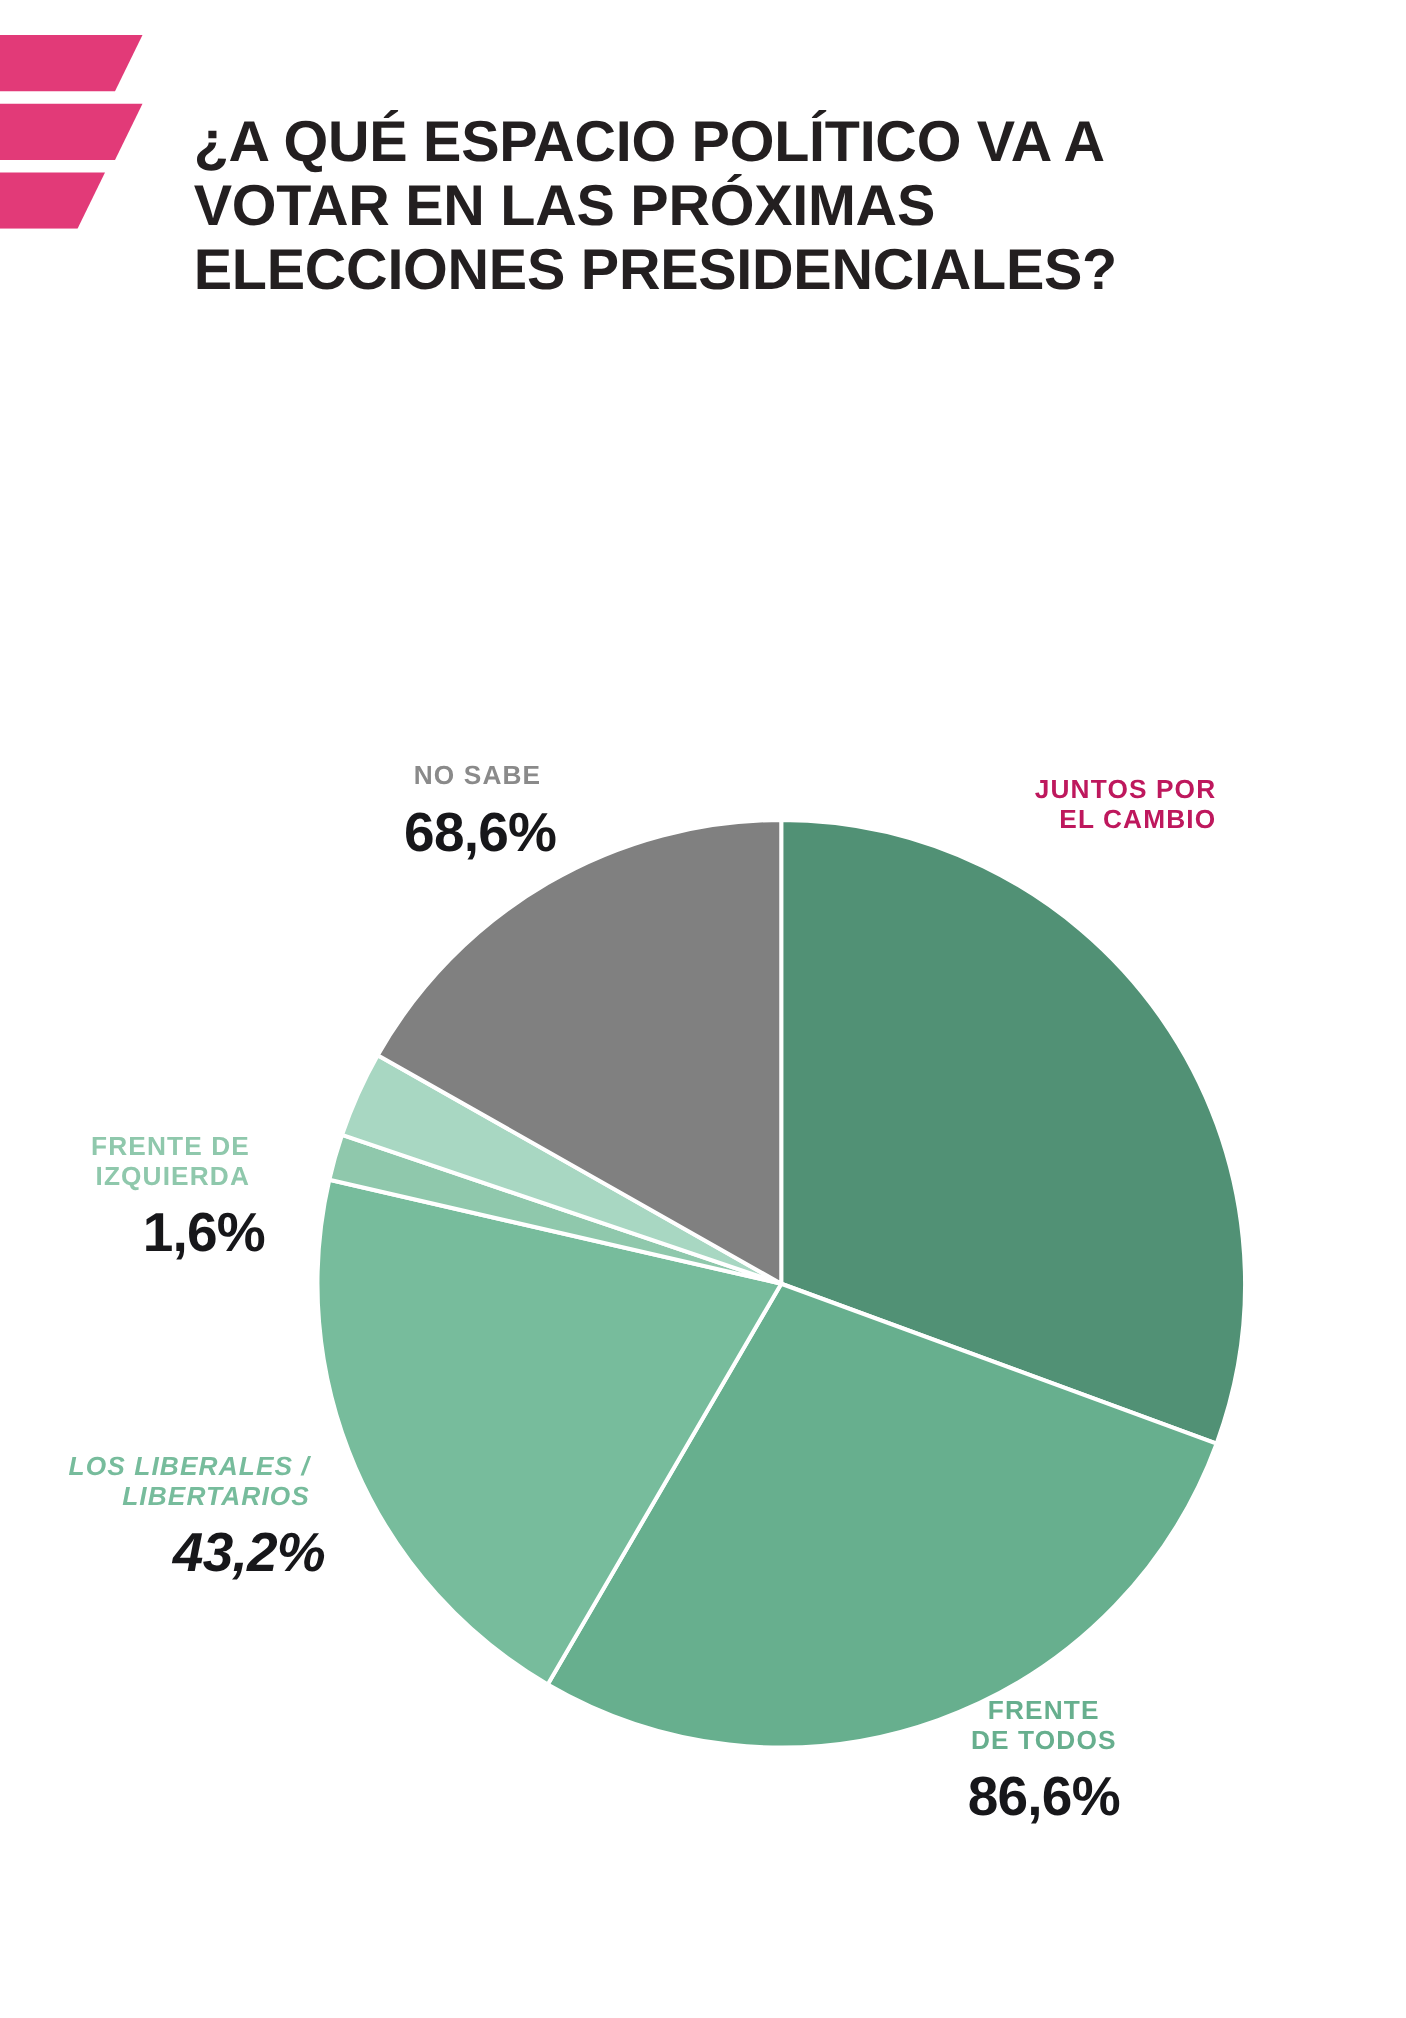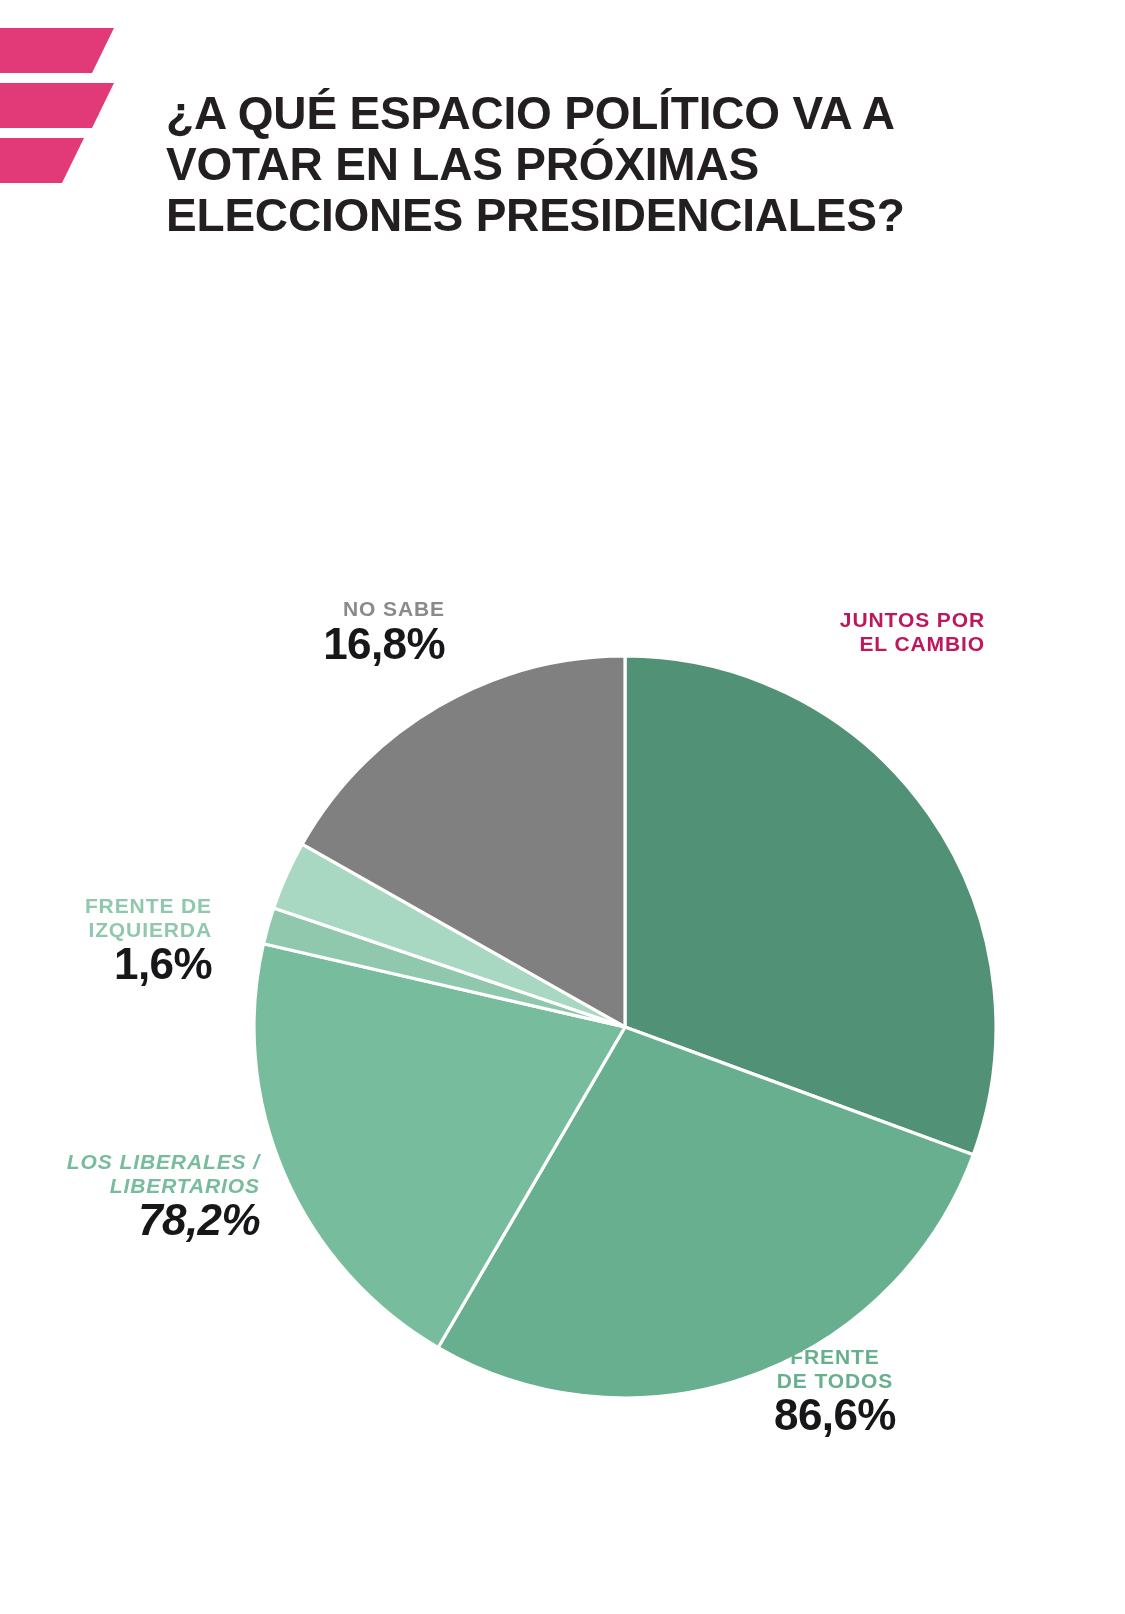--- a/index.html
+++ b/index.html
@@ -29,7 +29,7 @@
   
   #page-title {
     position: absolute;
-    left: 166px;
+    left: 155px;
     top: 57px;
     width: 800px;
     font-size: 46px;

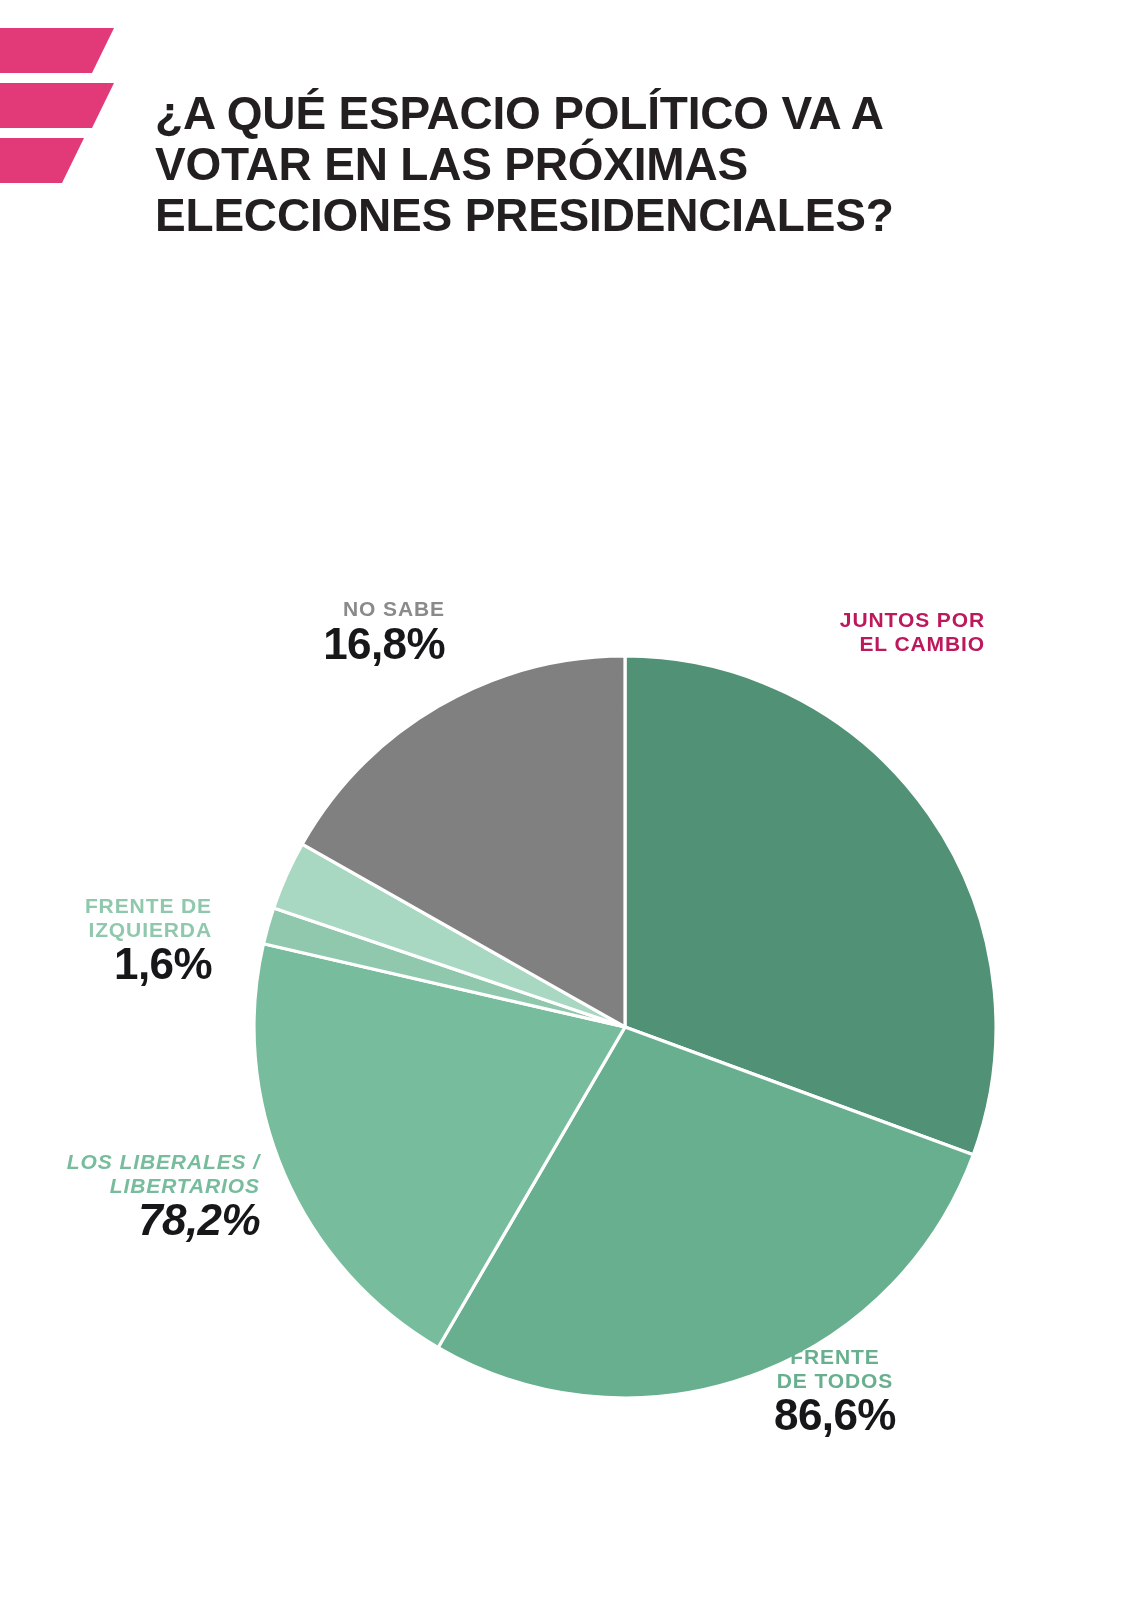--- a/index.html
+++ b/index.html
@@ -69,7 +69,7 @@
     line-height: 1.13;
     text-transform: uppercase;
     white-space: pre-line;
-    margin: 0;
+    margin: 12px;
   }
   .callout .val {
     font-size: 44px;

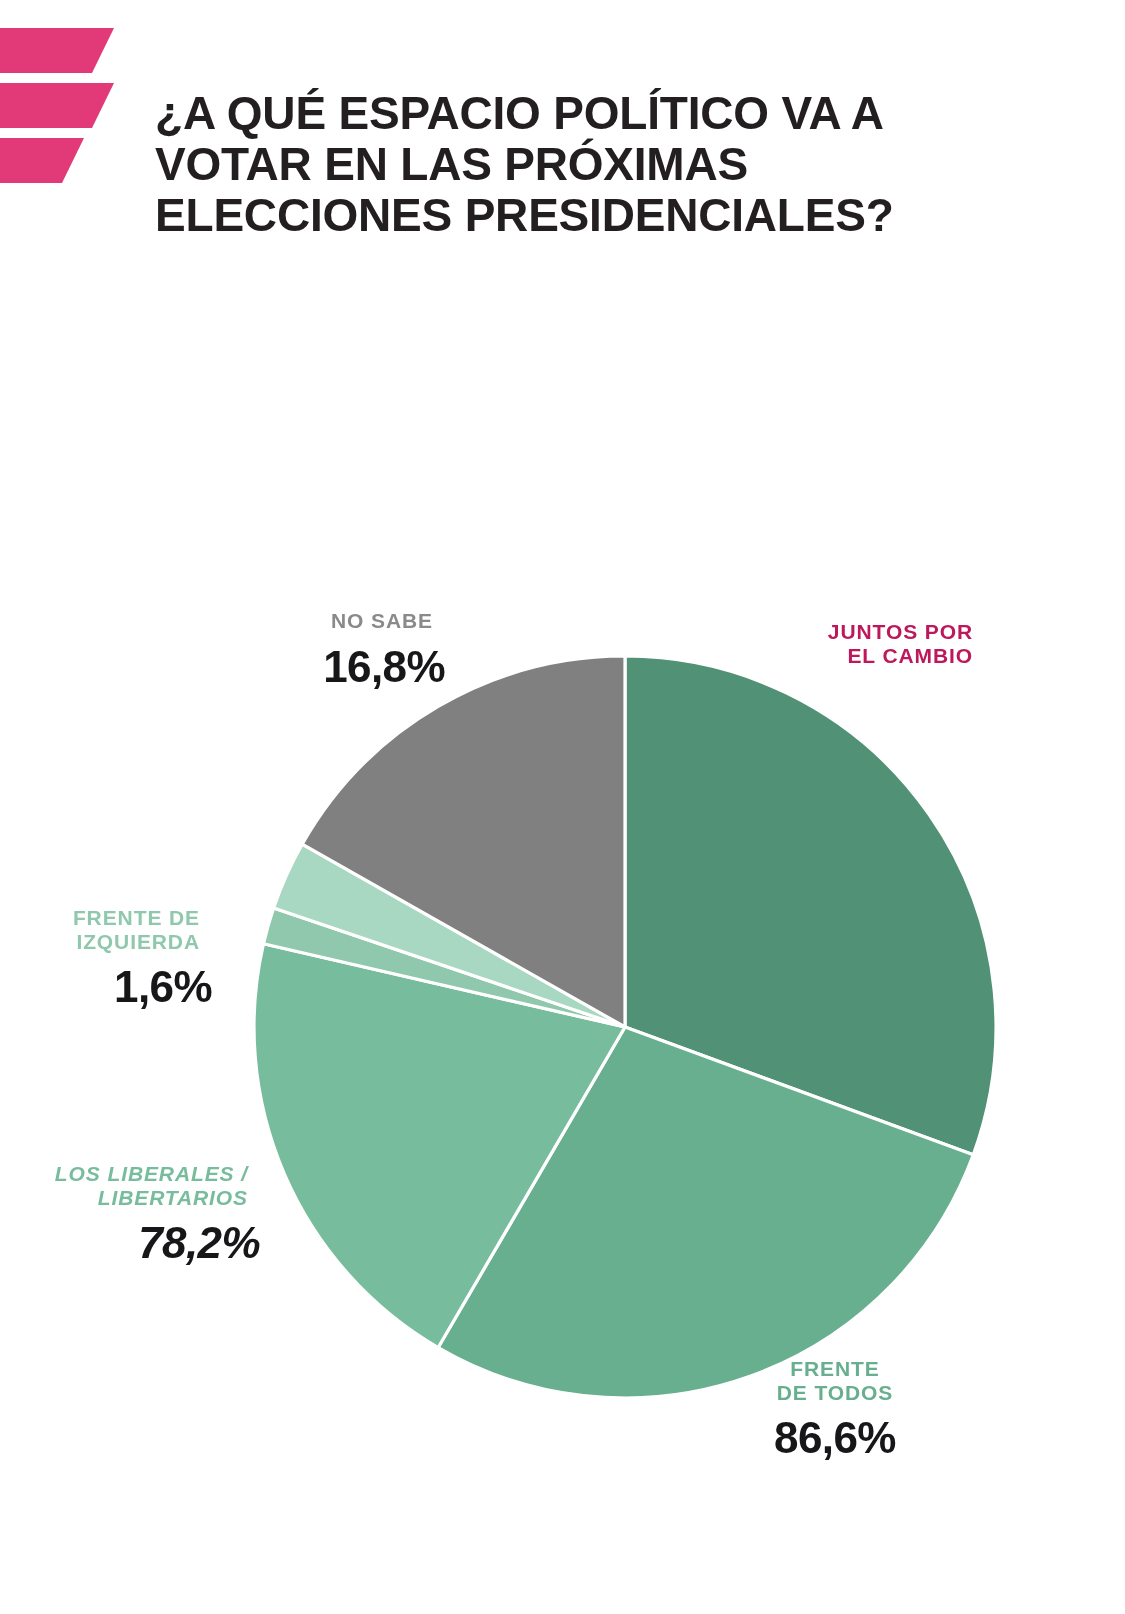--- a/index.html
+++ b/index.html
@@ -144,7 +144,7 @@
 
   <div class="callout left" id="callout-nosabe">
     <p class="cat" style="color: rgb(138, 138, 138);">NO SABE</p>
-    <p class="val">16,8%</p>
+    <p class="val">68,6%</p>
   </div>
 
 </div>

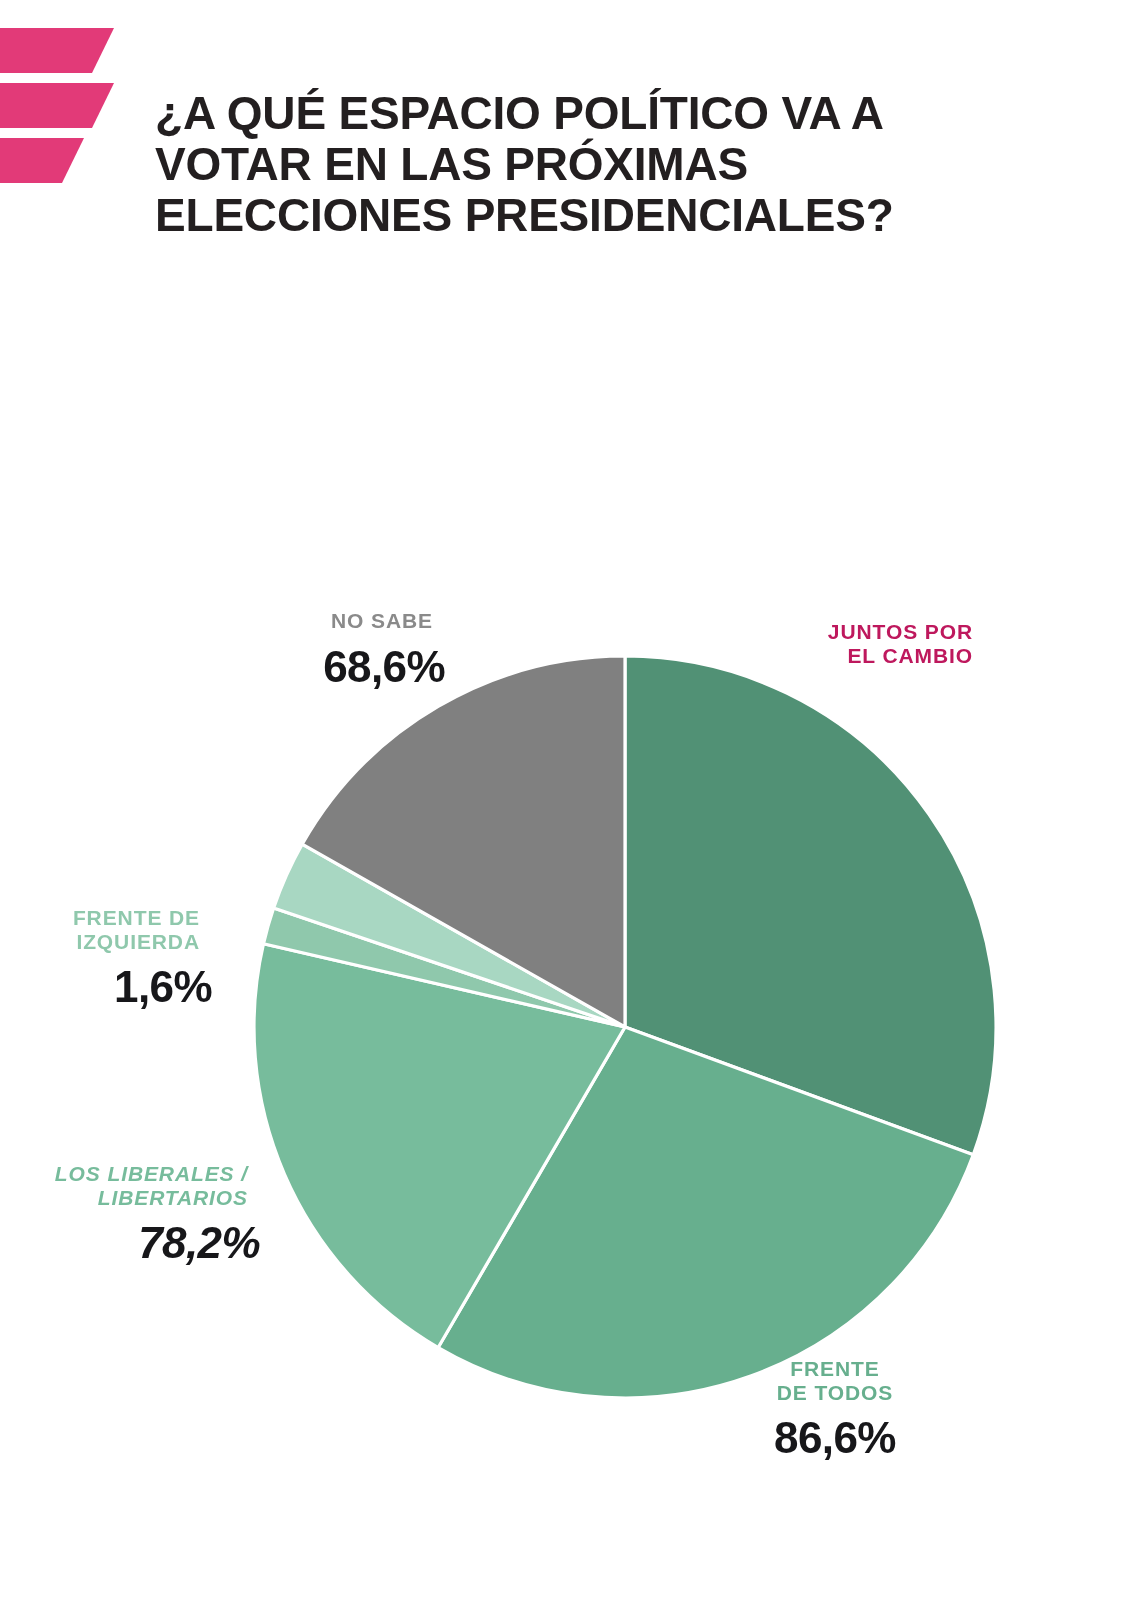--- a/index.html
+++ b/index.html
@@ -132,7 +132,7 @@
   <div class="callout left" id="callout-liberal">
     <p class="cat" style="color: rgb(119, 188, 156);">LOS LIBERALES /
 LIBERTARIOS</p>
-    <p class="val">78,2%</p>
+    <p class="val">43,2%</p>
   </div>
 
   <div class="callout left" id="callout-fdi">

